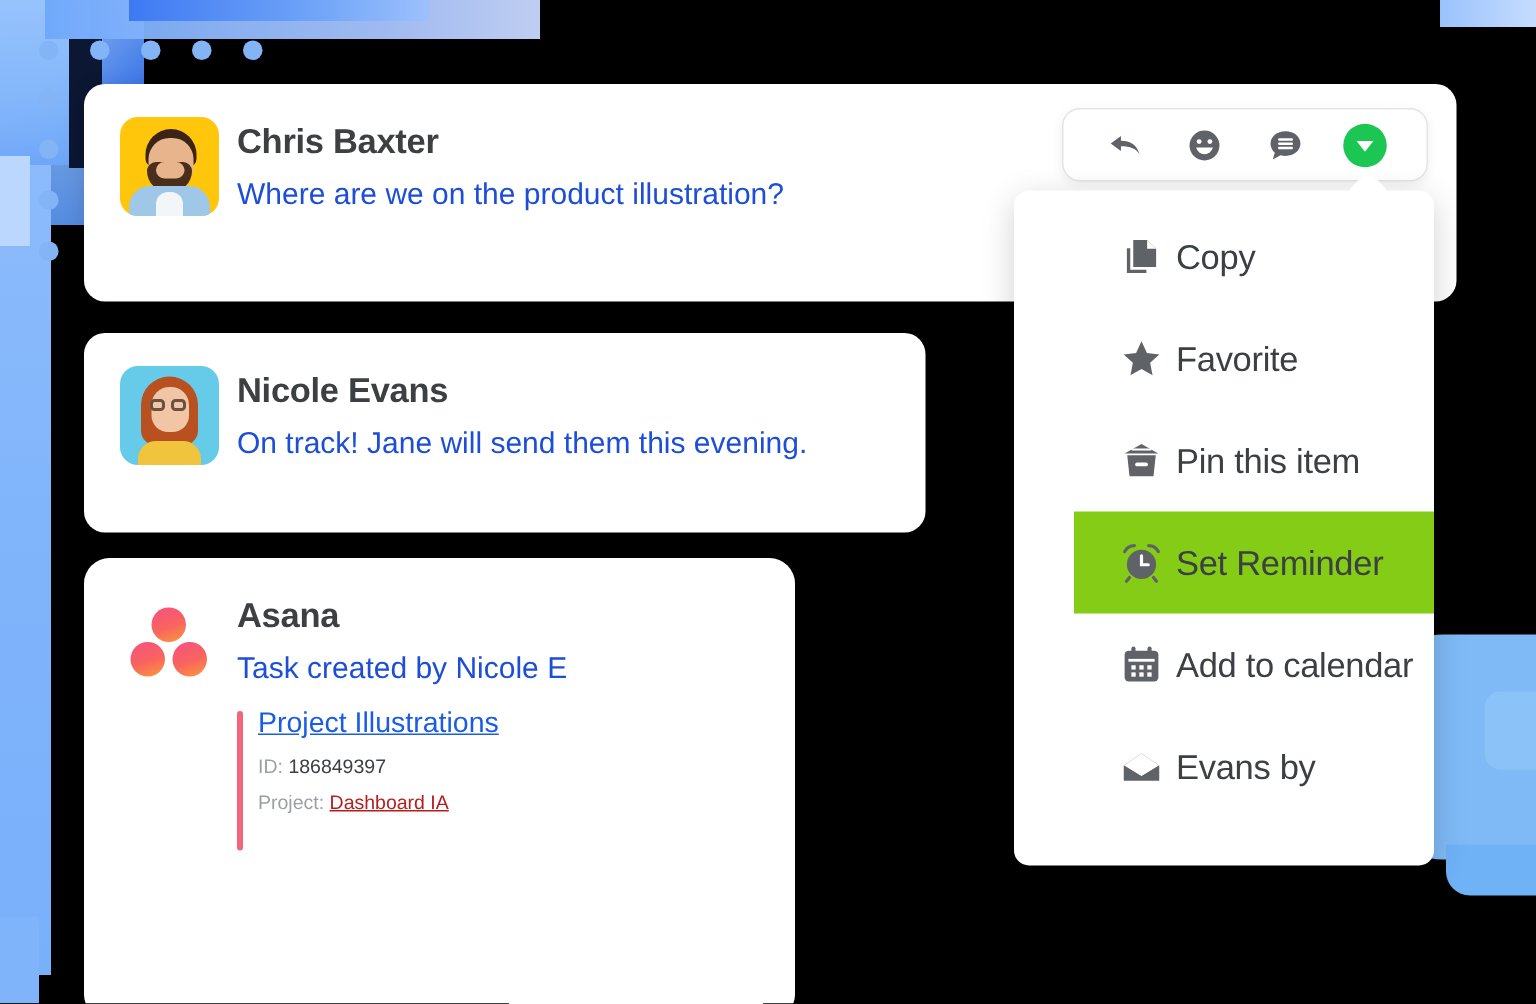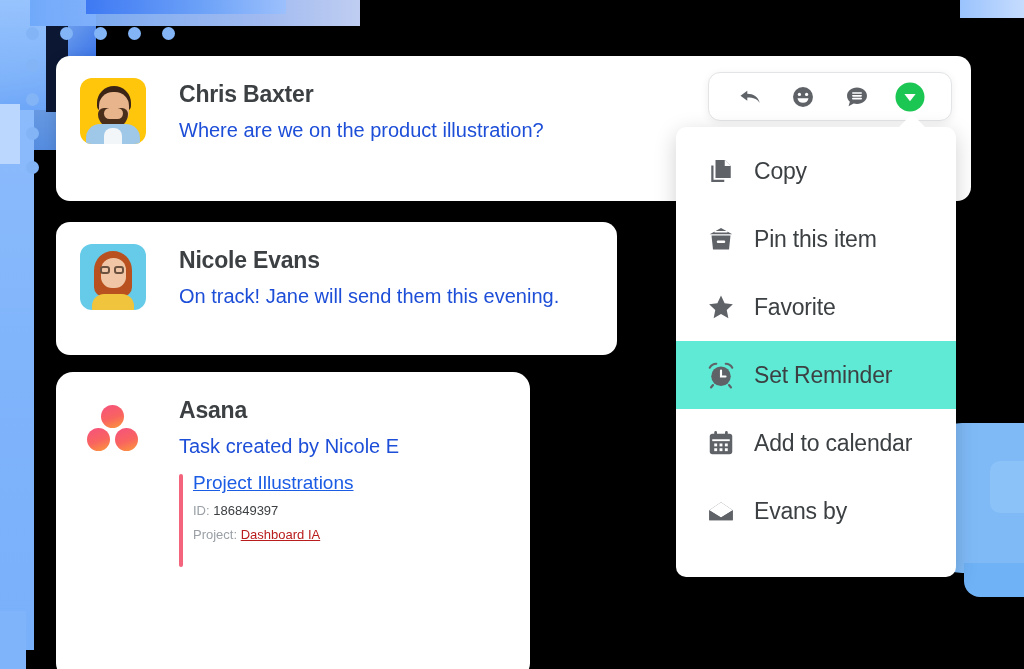--- a/index.html
+++ b/index.html
@@ -79,7 +79,7 @@
     position:absolute; background:#FFFFFF; border-radius:14px;
     box-shadow:0 3px 14px rgba(0,0,0,.14);
   }
-  .card-inner { display:flex; padding:22px 24px; gap:33px; }
+  .card-inner { display:flex; padding:22px 24px; gap:12px; }
   .avatar {
     width:66px; height:66px; border-radius:12px; flex:0 0 66px;
     overflow:hidden; position:relative;

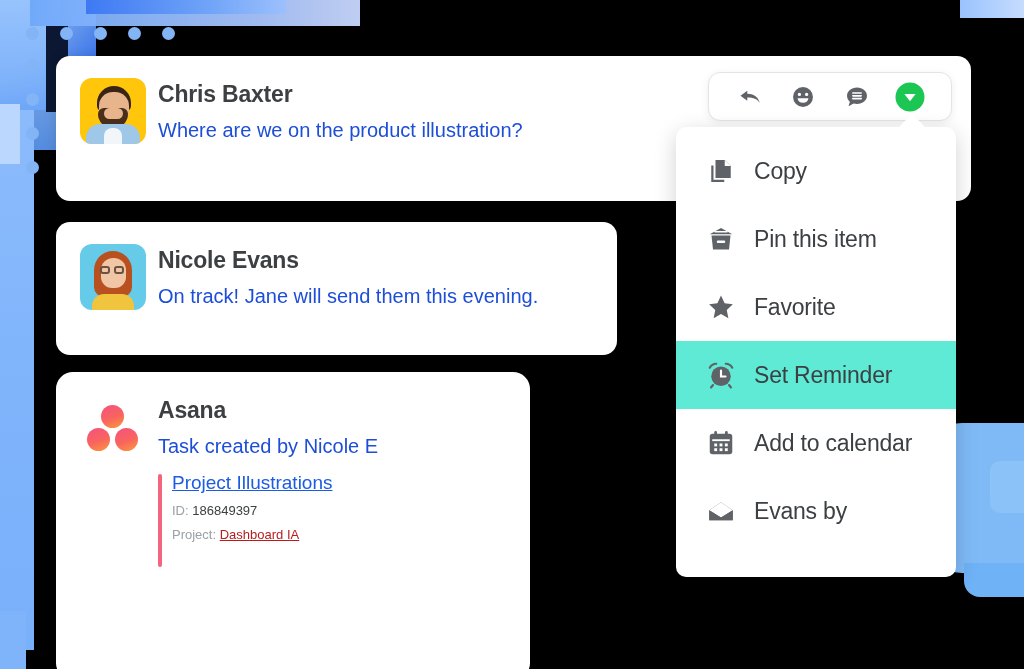--- a/index.html
+++ b/index.html
@@ -170,8 +170,8 @@
     background:#fff; transform:rotate(45deg); border-radius:3px;
   }
   .menu-item {
-    display:flex; align-items:center; gap:16px; height:68px;
-    padding:0 0 0 28px; position:relative; z-index:2;
+    display:flex; align-items:center; gap:6px; height:68px;
+    padding:0 0 0 28px; position:relative; z-index:2;margin-left:40px;
   }
   .menu-item.active { background:#5eead4; }
   .menu-ico { width:34px; height:34px; display:flex; align-items:center; justify-content:center; flex:0 0 34px; }

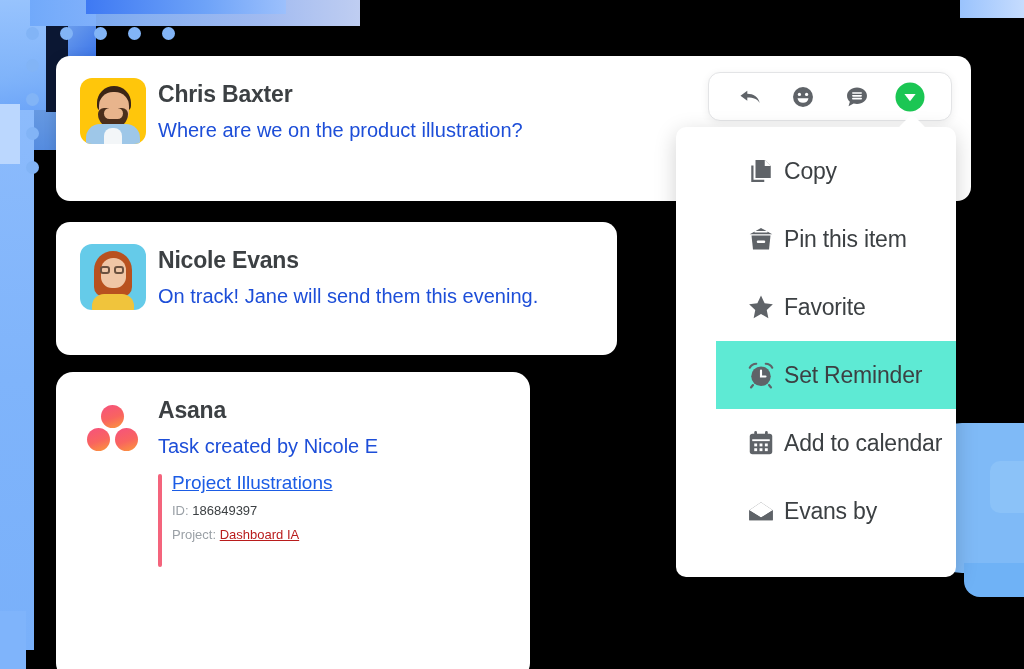--- a/index.html
+++ b/index.html
@@ -323,6 +323,15 @@
     <div class="menu-item">
       <span class="menu-ico">
         <svg width="30" height="30" viewBox="0 0 24 24">
+          <path d="M12 2.8 L14.9 9.0 L21.5 9.8 L16.6 14.3 L17.9 20.9 L12 17.6 L6.1 20.9 L7.4 14.3 L2.5 9.8 L9.1 9.0 Z" fill="#5F6368"></path>
+        </svg>
+      </span>
+      <span class="menu-label">Favorite</span>
+    </div>
+
+    <div class="menu-item">
+      <span class="menu-ico">
+        <svg width="30" height="30" viewBox="0 0 24 24">
           <path d="M4.4 9.2 H19.6 L18.4 20.4 H5.6 Z" fill="#5F6368"></path>
           <path d="M12 3.2 L21.0 8.2 H3.0 Z" fill="#5F6368"></path>
           <rect x="6.6" y="5.6" width="10.8" height="1.1" rx=".55" fill="#FFFFFF"></rect>
@@ -330,15 +339,6 @@
         </svg>
       </span>
       <span class="menu-label">Pin this item</span>
-    </div>
-
-    <div class="menu-item">
-      <span class="menu-ico">
-        <svg width="30" height="30" viewBox="0 0 24 24">
-          <path d="M12 2.8 L14.9 9.0 L21.5 9.8 L16.6 14.3 L17.9 20.9 L12 17.6 L6.1 20.9 L7.4 14.3 L2.5 9.8 L9.1 9.0 Z" fill="#5F6368"></path>
-        </svg>
-      </span>
-      <span class="menu-label">Favorite</span>
     </div>
 
     <div class="menu-item active">

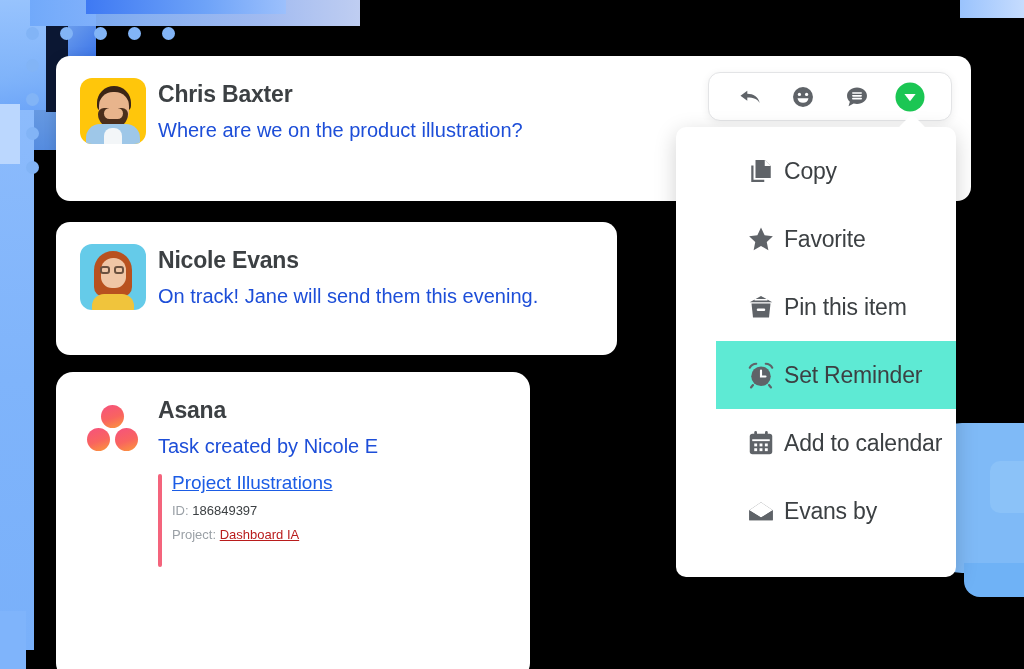--- a/index.html
+++ b/index.html
@@ -173,7 +173,7 @@
     display:flex; align-items:center; gap:6px; height:68px;
     padding:0 0 0 28px; position:relative; z-index:2;margin-left:40px;
   }
-  .menu-item.active { background:#5eead4; }
+  .menu-item.active { background:#84cc16; }
   .menu-ico { width:34px; height:34px; display:flex; align-items:center; justify-content:center; flex:0 0 34px; }
   .menu-label { font-size:23px; color:#3C4043; letter-spacing:-.2px; }
 

